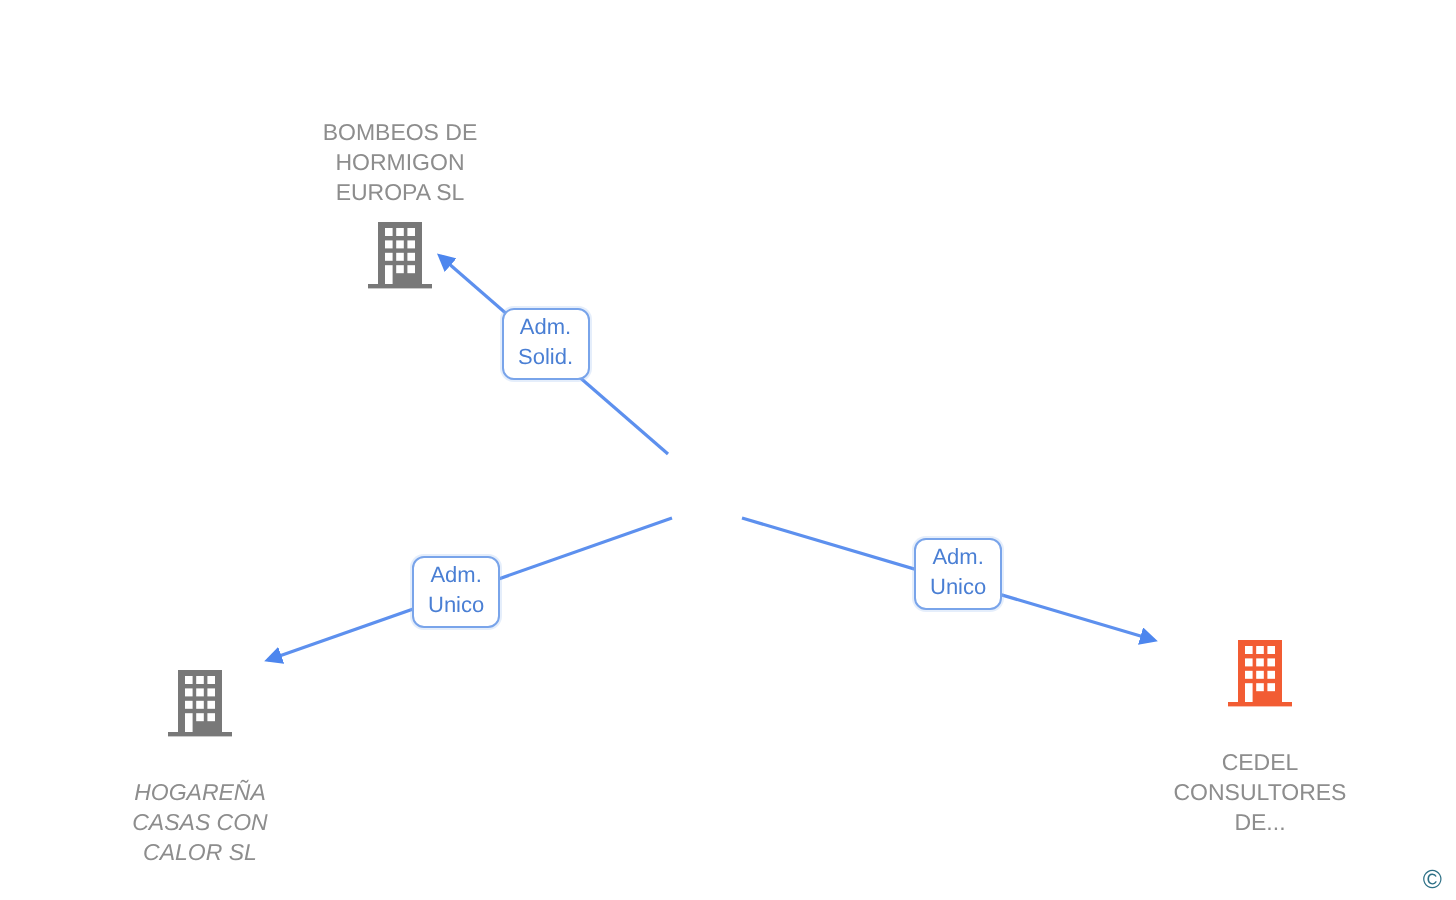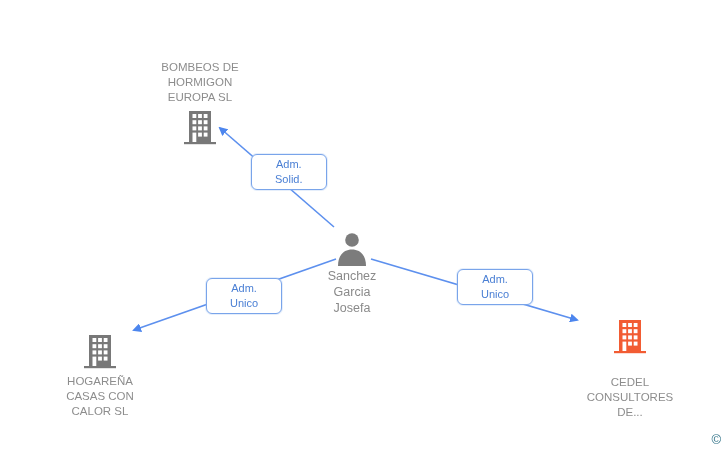--- a/index.html
+++ b/index.html
@@ -44,7 +44,7 @@
     background: #ffffff;
     border: 1.5px solid #79a4ea;
     border-radius: 6px;
-    padding: 2px 23px;
+    padding: 2px 7px;
     box-shadow: 0 0 0 1px rgba(150,186,240,0.25);
   }
   #watermark {

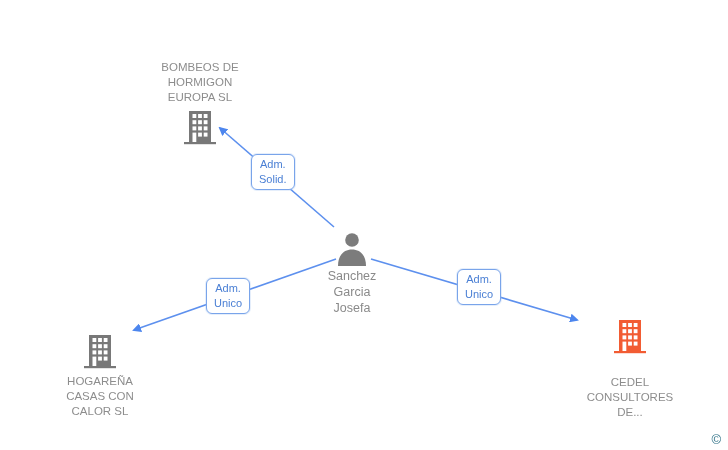--- a/index.html
+++ b/index.html
@@ -111,15 +111,6 @@
     </svg>
   </div>
 
-  <div class="node" style="left:292px; top:232px; width:120px;">
-    <svg width="36" height="34" viewBox="0 0 36 34">
-      <circle cx="18" cy="8" r="6.8" fill="#7c7c7c"></circle>
-      <path d="M4,34 C4,23 10,17.5 18,17.5 C26,17.5 32,23 32,34 Z" fill="#7c7c7c"></path>
-    </svg>
-    <div class="node-label person-label" style="margin-top:2px;">Sanchez
-Garcia
-Josefa</div>
-  </div>
 
   <div class="node" style="left:35px; top:334px; width:130px;">
     <svg width="32" height="36" viewBox="0 0 32 34">

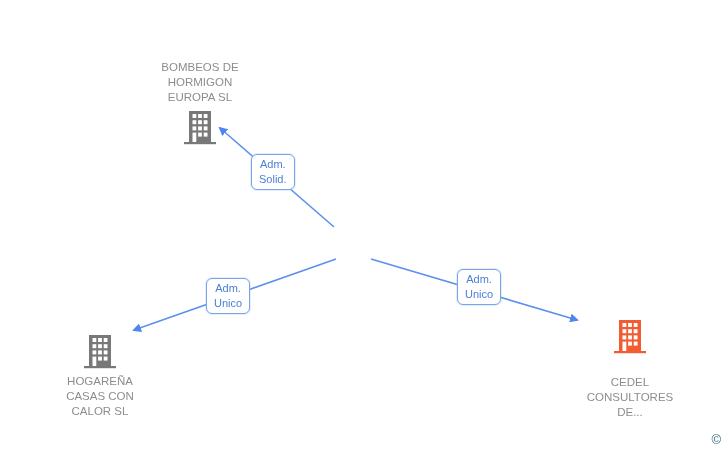--- a/index.html
+++ b/index.html
@@ -131,7 +131,7 @@
           <rect x="19.7" y="21.6" width="3.8" height="4"></rect>
       </g>
     </svg>
-    <div class="node-label" style="margin-top:4px;">HOGAREÑA
+    <div class="node-label" style="margin-top:20px;font-style:italic;">HOGAREÑA
 CASAS CON
 CALOR SL</div>
   </div>

